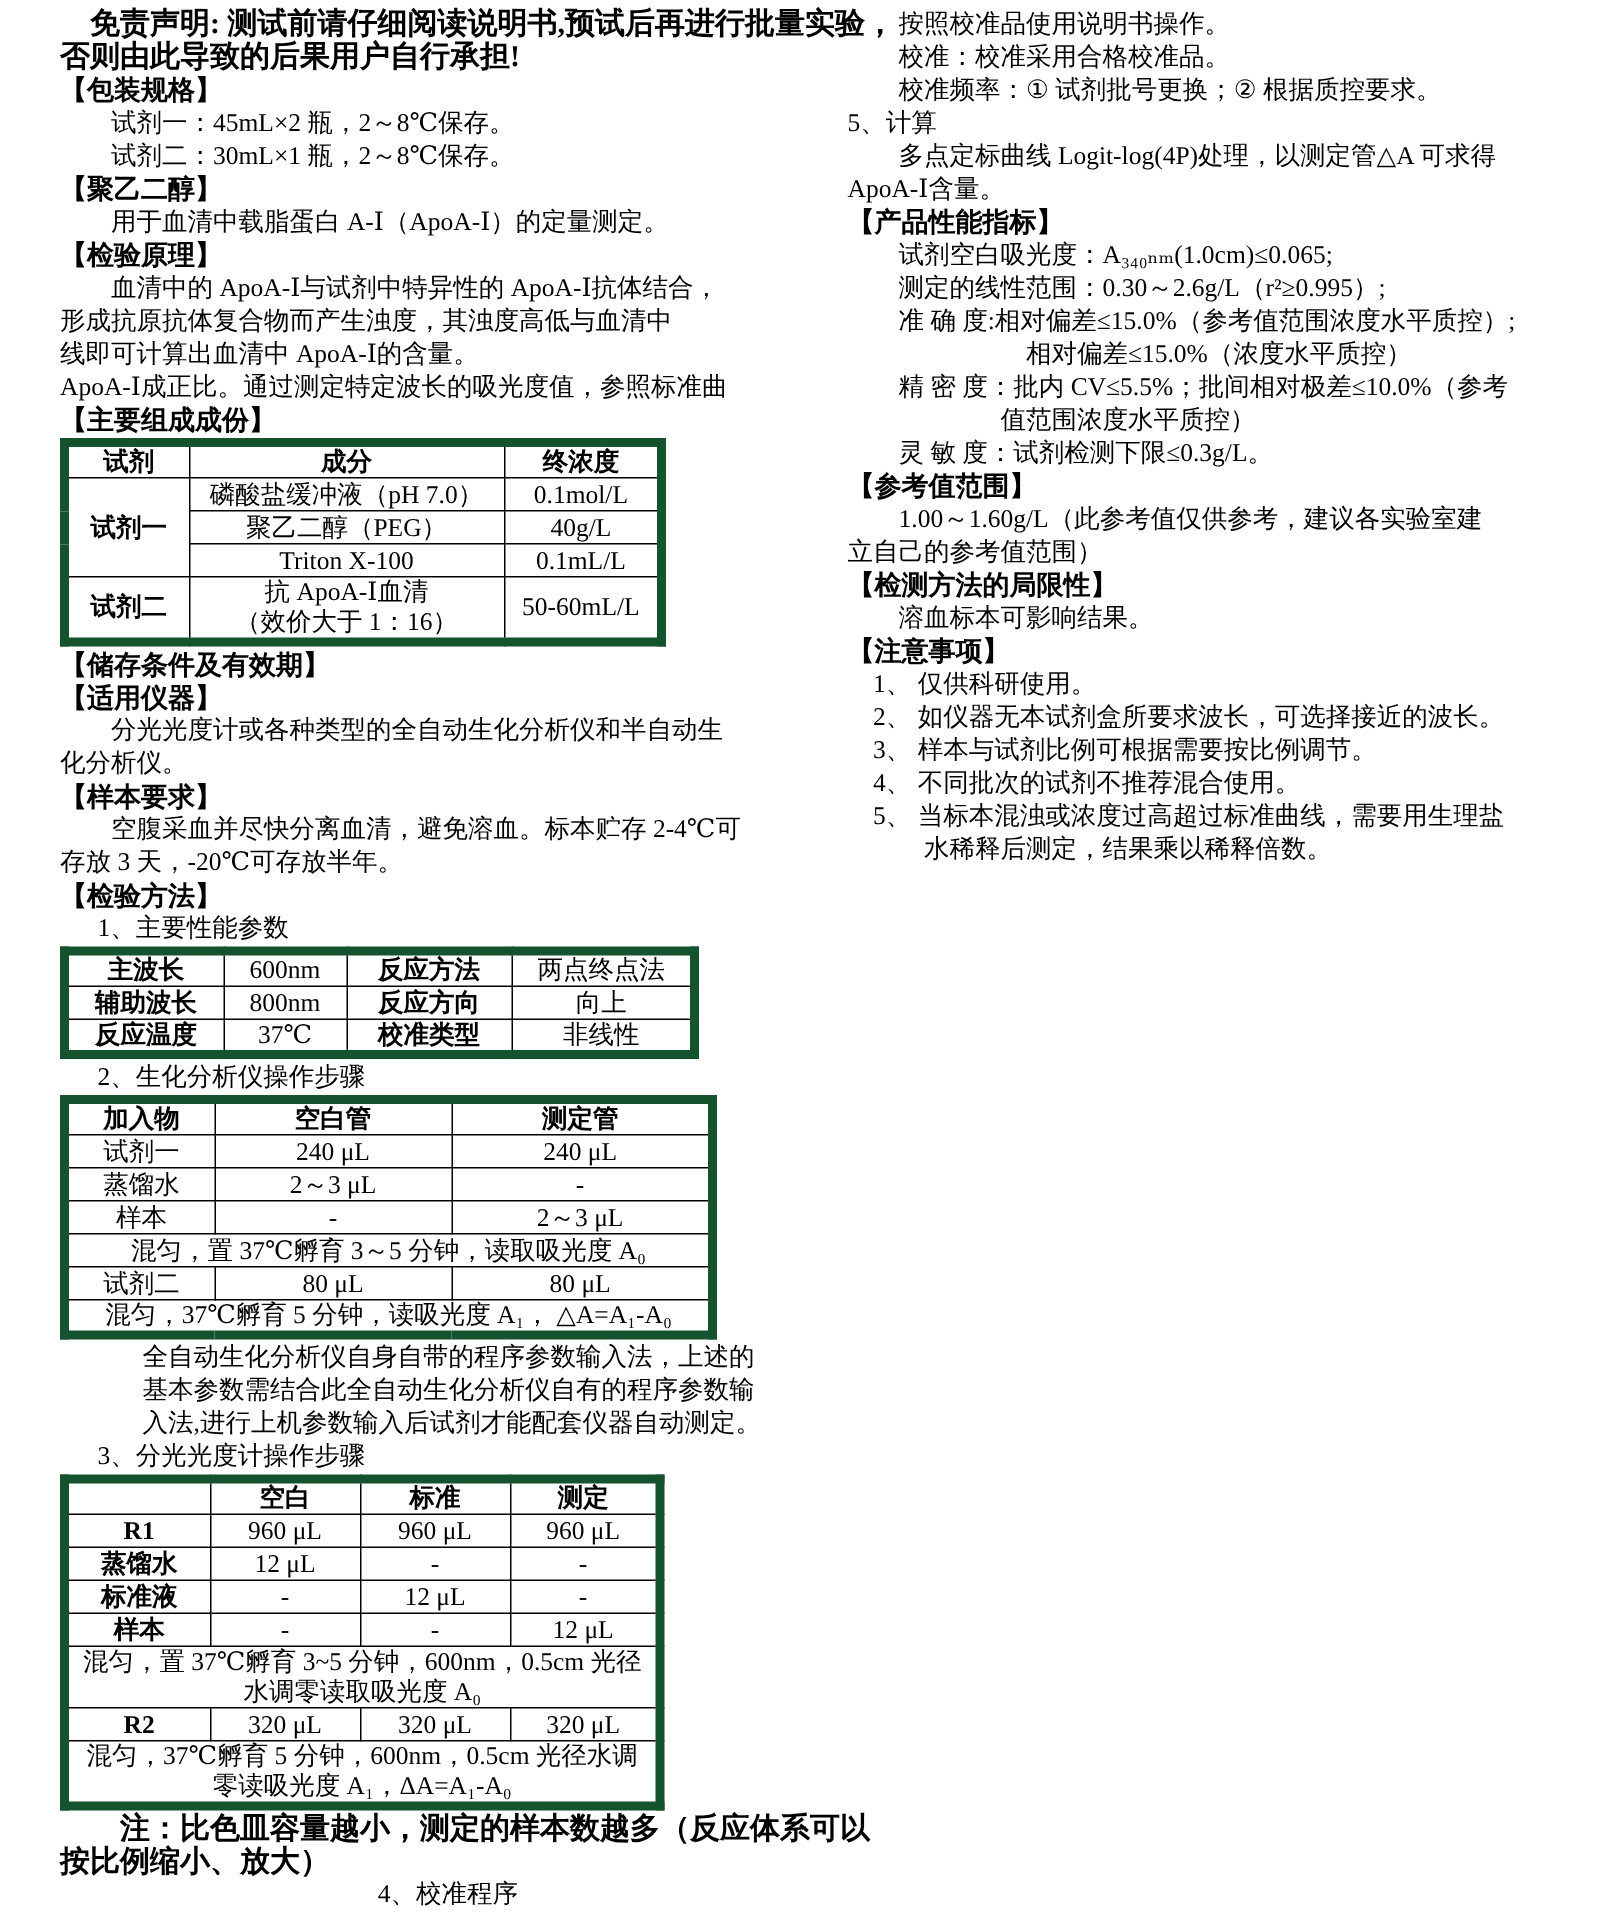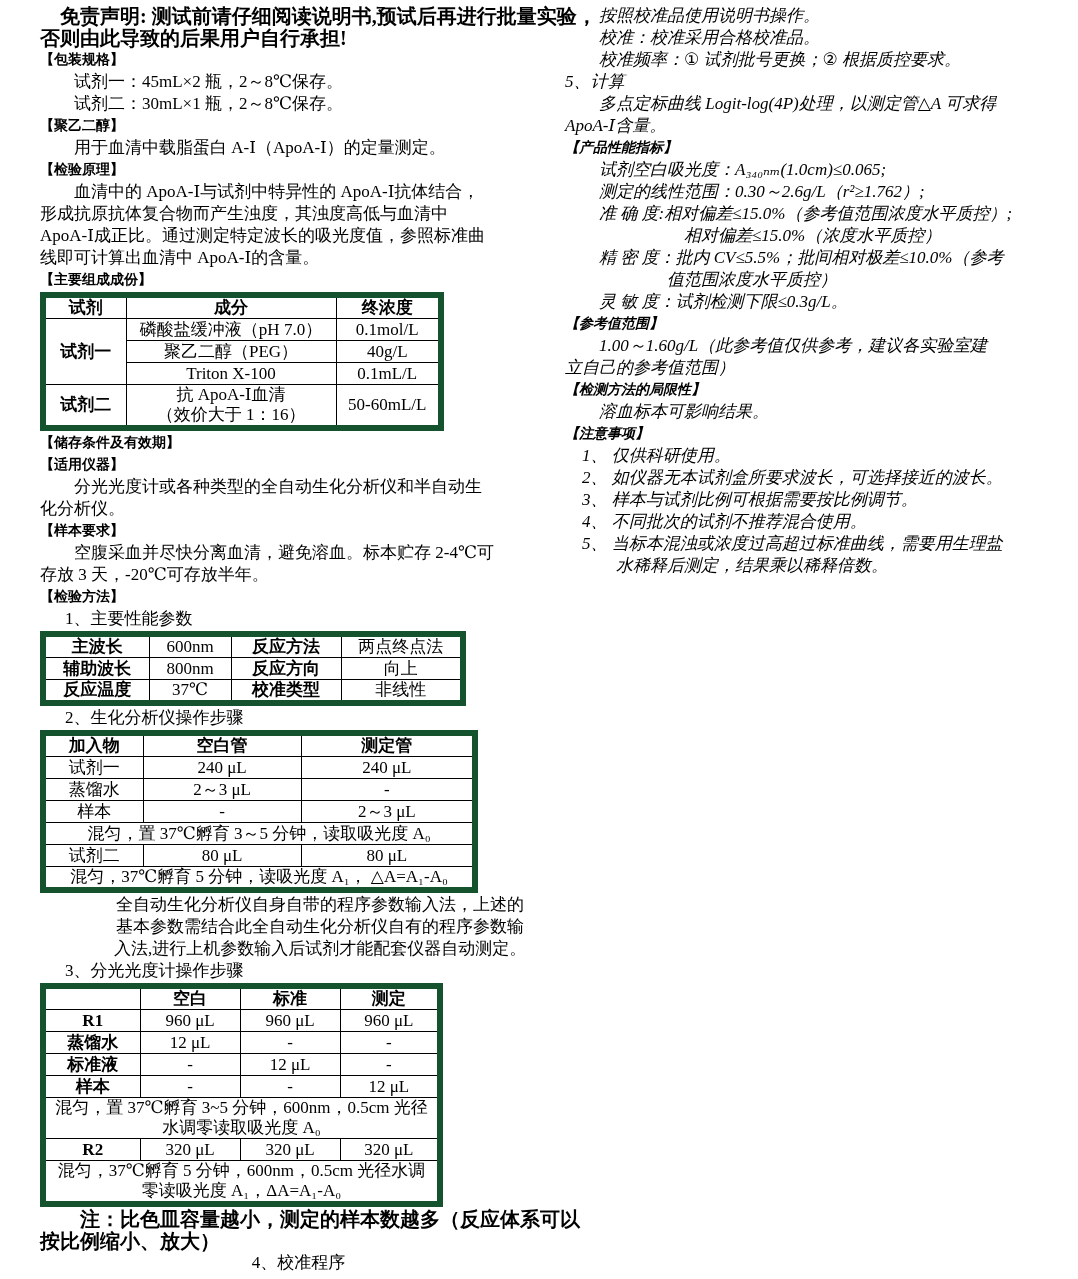--- a/index.html
+++ b/index.html
@@ -11,7 +11,7 @@
   }
   .page{display:flex;box-sizing:border-box;padding:5px 0 0 40px;}
   .col-left{width:505px;flex:none;}
-  .col-right{width:513px;flex:none;margin-left:20px;font-style:italic;}
+  .col-right{width:513px;flex:none;margin-left:20px;}
   .ln{min-height:22px;line-height:22px;white-space:pre;}
   .ht{font-weight:bold;font-size:14px;line-height:22px;white-space:pre;}
   .bold-lines .ln{font-weight:bold;font-size:20px;}

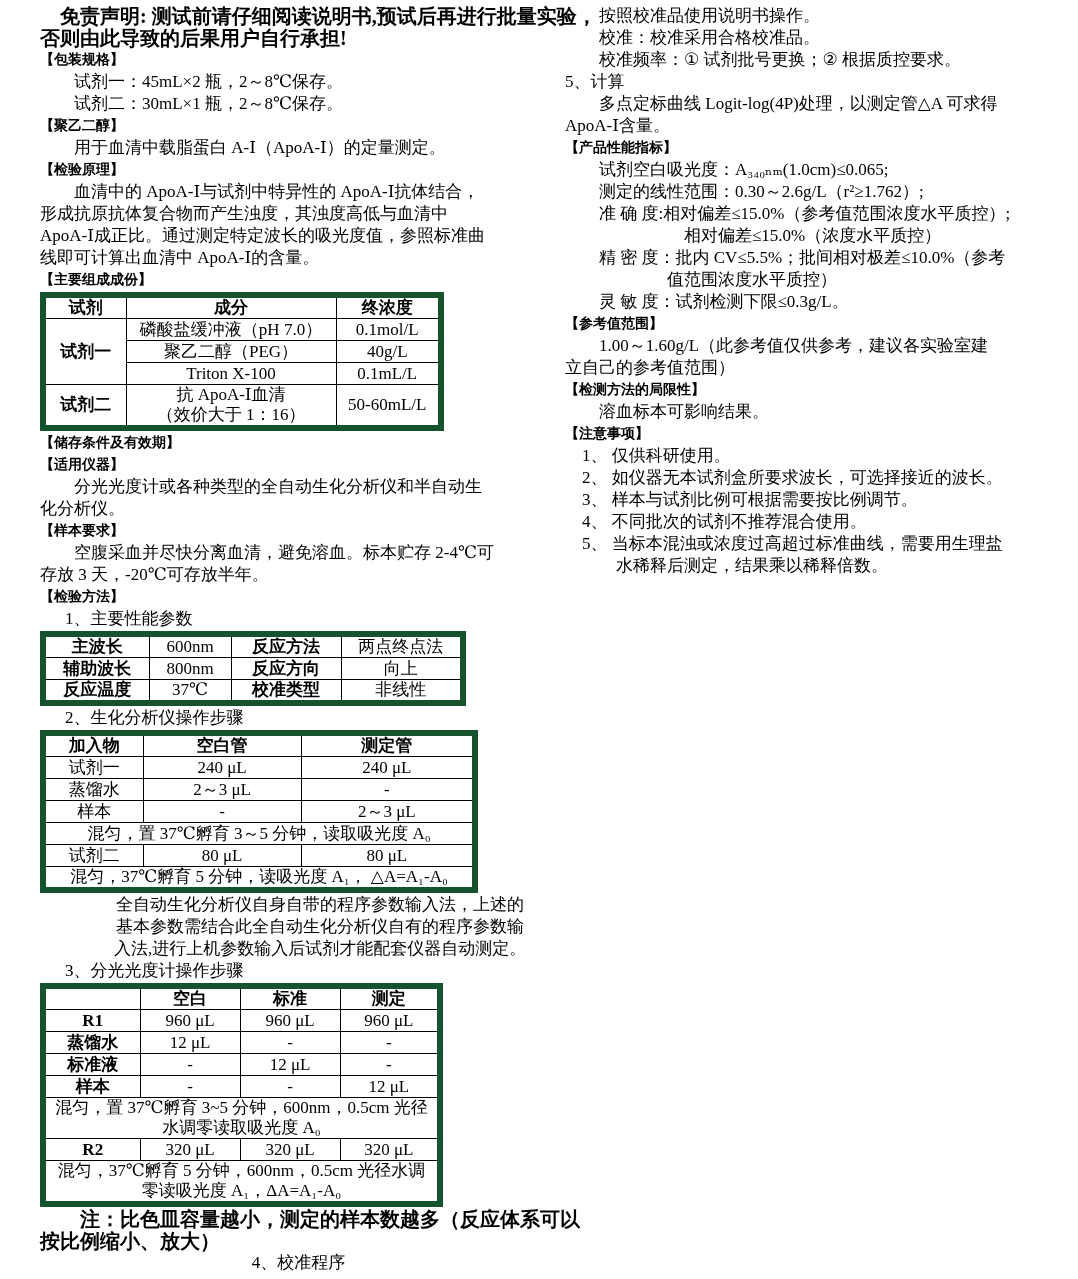--- a/index.html
+++ b/index.html
@@ -13,7 +13,7 @@
   .col-left{width:505px;flex:none;}
   .col-right{width:513px;flex:none;margin-left:20px;}
   .ln{min-height:22px;line-height:22px;white-space:pre;}
-  .ht{font-weight:bold;font-size:14px;line-height:22px;white-space:pre;}
+  .ht{font-weight:bold;font-size:18px;line-height:22px;white-space:pre;}
   .bold-lines .ln{font-weight:bold;font-size:20px;}
   .step{line-height:22px;padding-left:25px;white-space:pre;}
   .step-last{padding-left:12px;text-align:center;}

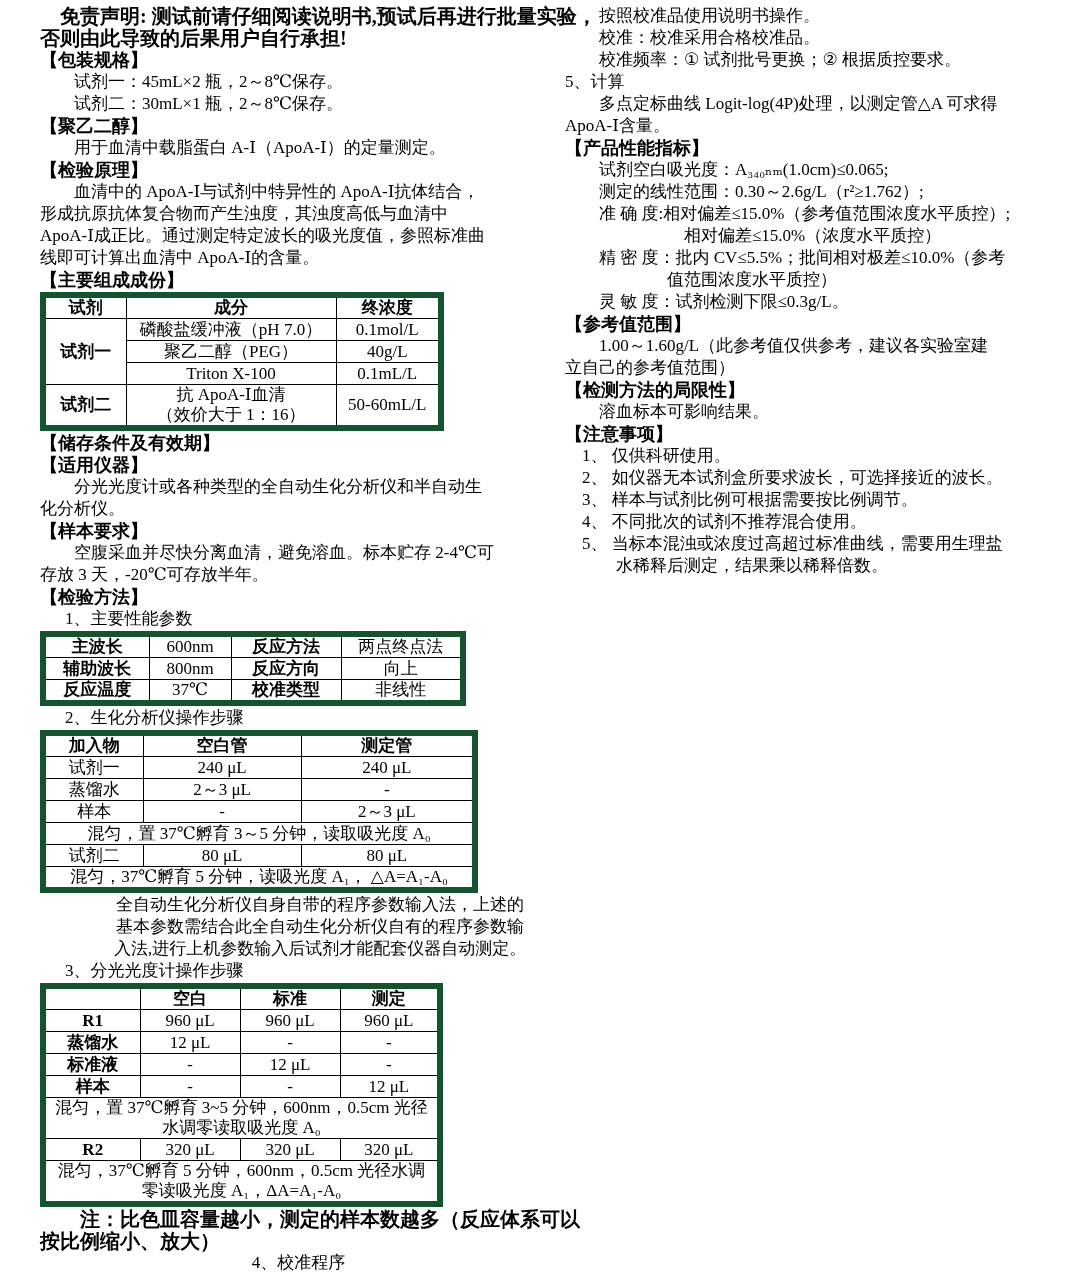--- a/index.html
+++ b/index.html
@@ -281,7 +281,7 @@
     <div class="ht">【产品性能指标】</div>
     <div>
         <div class="ln">　　试剂空白吸光度：A₃₄₀ₙₘ(1.0cm)≤0.065;</div>
-        <div class="ln">　　测定的线性范围：0.30～2.6g/L（r²≥1.762）;</div>
+        <div class="ln">　　测定的线性范围：0.30～2.6g/L（r²≥0.995）;</div>
         <div class="ln">　　准 确 度:相对偏差≤15.0%（参考值范围浓度水平质控）;</div>
         <div class="ln">　　　　　　　相对偏差≤15.0%（浓度水平质控）</div>
         <div class="ln">　　精 密 度：批内 CV≤5.5%；批间相对极差≤10.0%（参考</div>

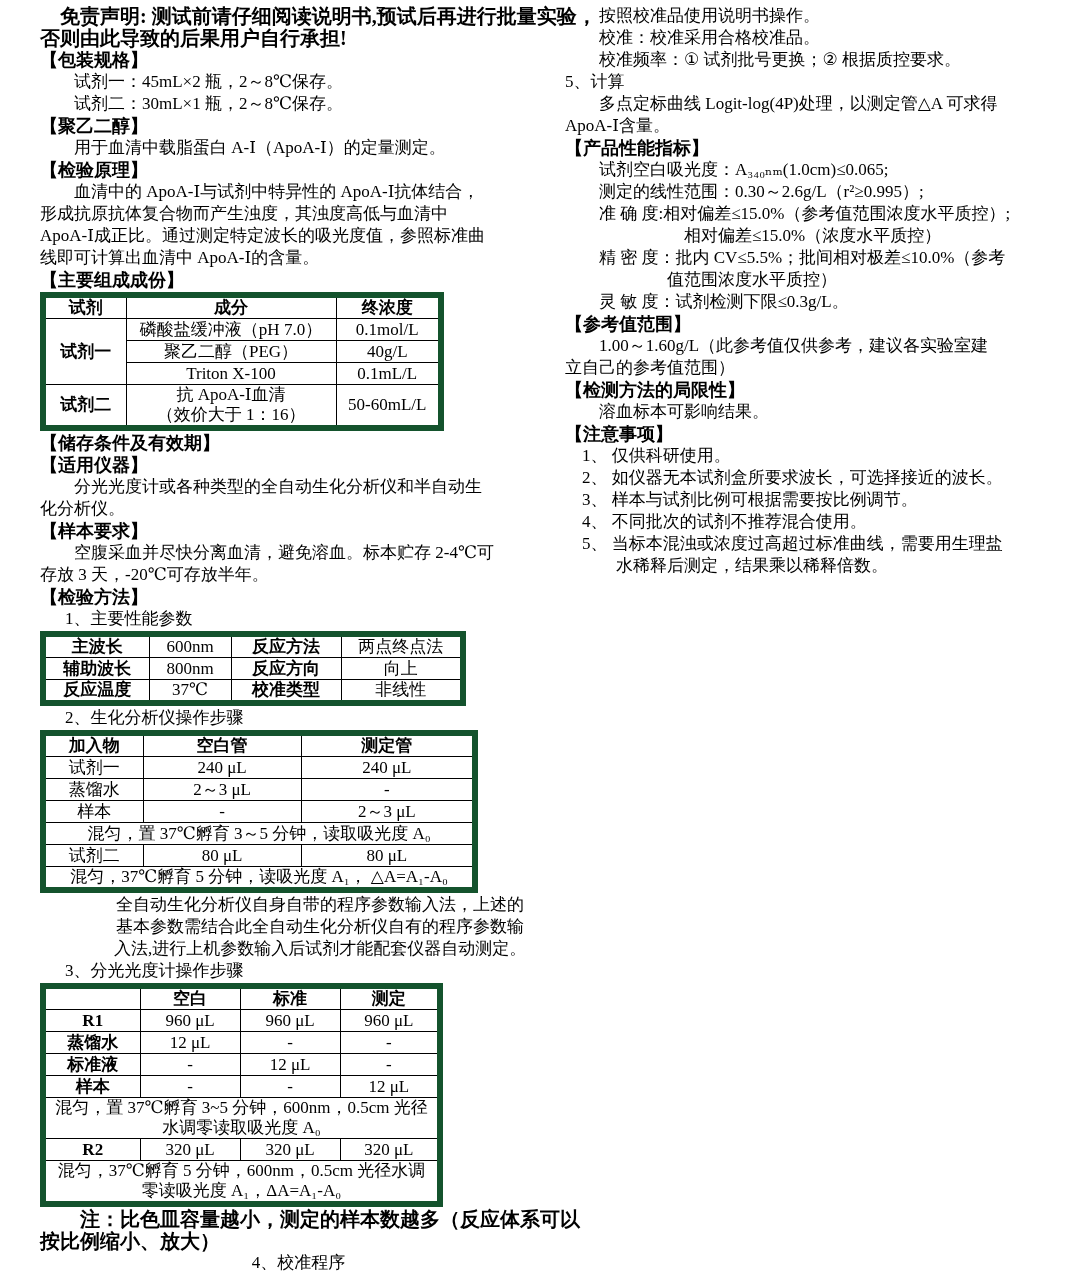--- a/index.html
+++ b/index.html
@@ -55,8 +55,8 @@
     <div>
         <div class="ln">　　血清中的 ApoA-Ⅰ与试剂中特异性的 ApoA-Ⅰ抗体结合，</div>
         <div class="ln">形成抗原抗体复合物而产生浊度，其浊度高低与血清中</div>
+        <div class="ln">线即可计算出血清中 ApoA-Ⅰ的含量。</div>
         <div class="ln">ApoA-Ⅰ成正比。通过测定特定波长的吸光度值，参照标准曲</div>
-        <div class="ln">线即可计算出血清中 ApoA-Ⅰ的含量。</div>
       </div>
 
     <div class="ht">【主要组成成份】</div>

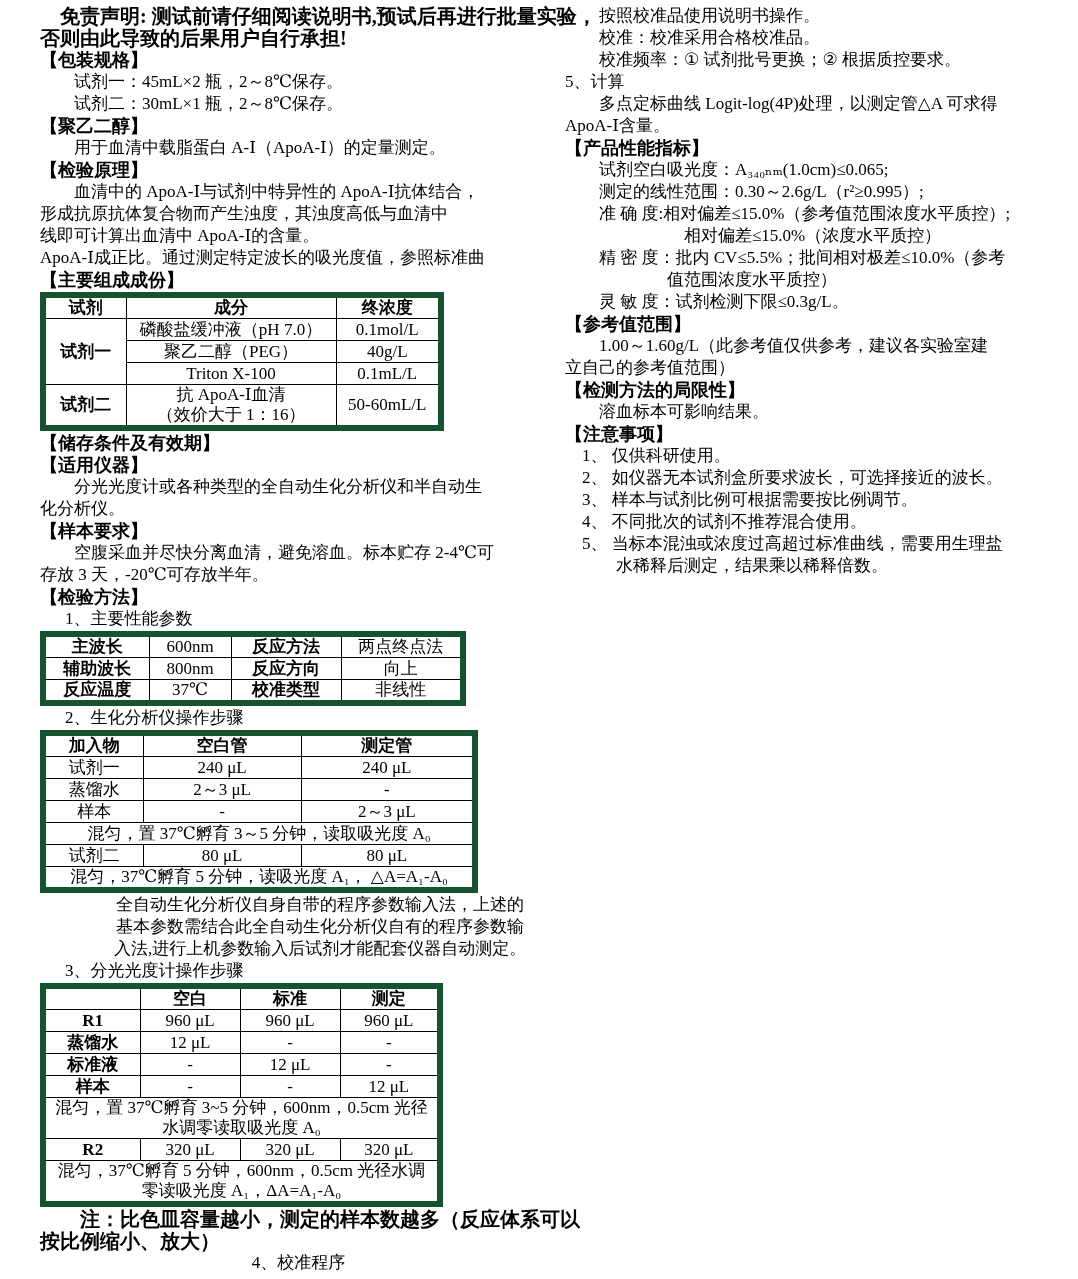--- a/index.html
+++ b/index.html
@@ -17,7 +17,7 @@
   .bold-lines .ln{font-weight:bold;font-size:20px;}
   .step{line-height:22px;padding-left:25px;white-space:pre;}
   .step-last{padding-left:12px;text-align:center;}
-  .blk-ind{margin-left:55px;text-align:center;}
+  .blk-ind{margin-left:55px;}
   table.tbl{border-collapse:collapse;border:6px solid #14532d;table-layout:fixed;margin:1px 0;}
   .tbl th,.tbl td{border:1px solid #000;text-align:center;vertical-align:middle;
     padding:0 2px;height:22px;line-height:20px;font-size:17px;box-sizing:border-box;}

